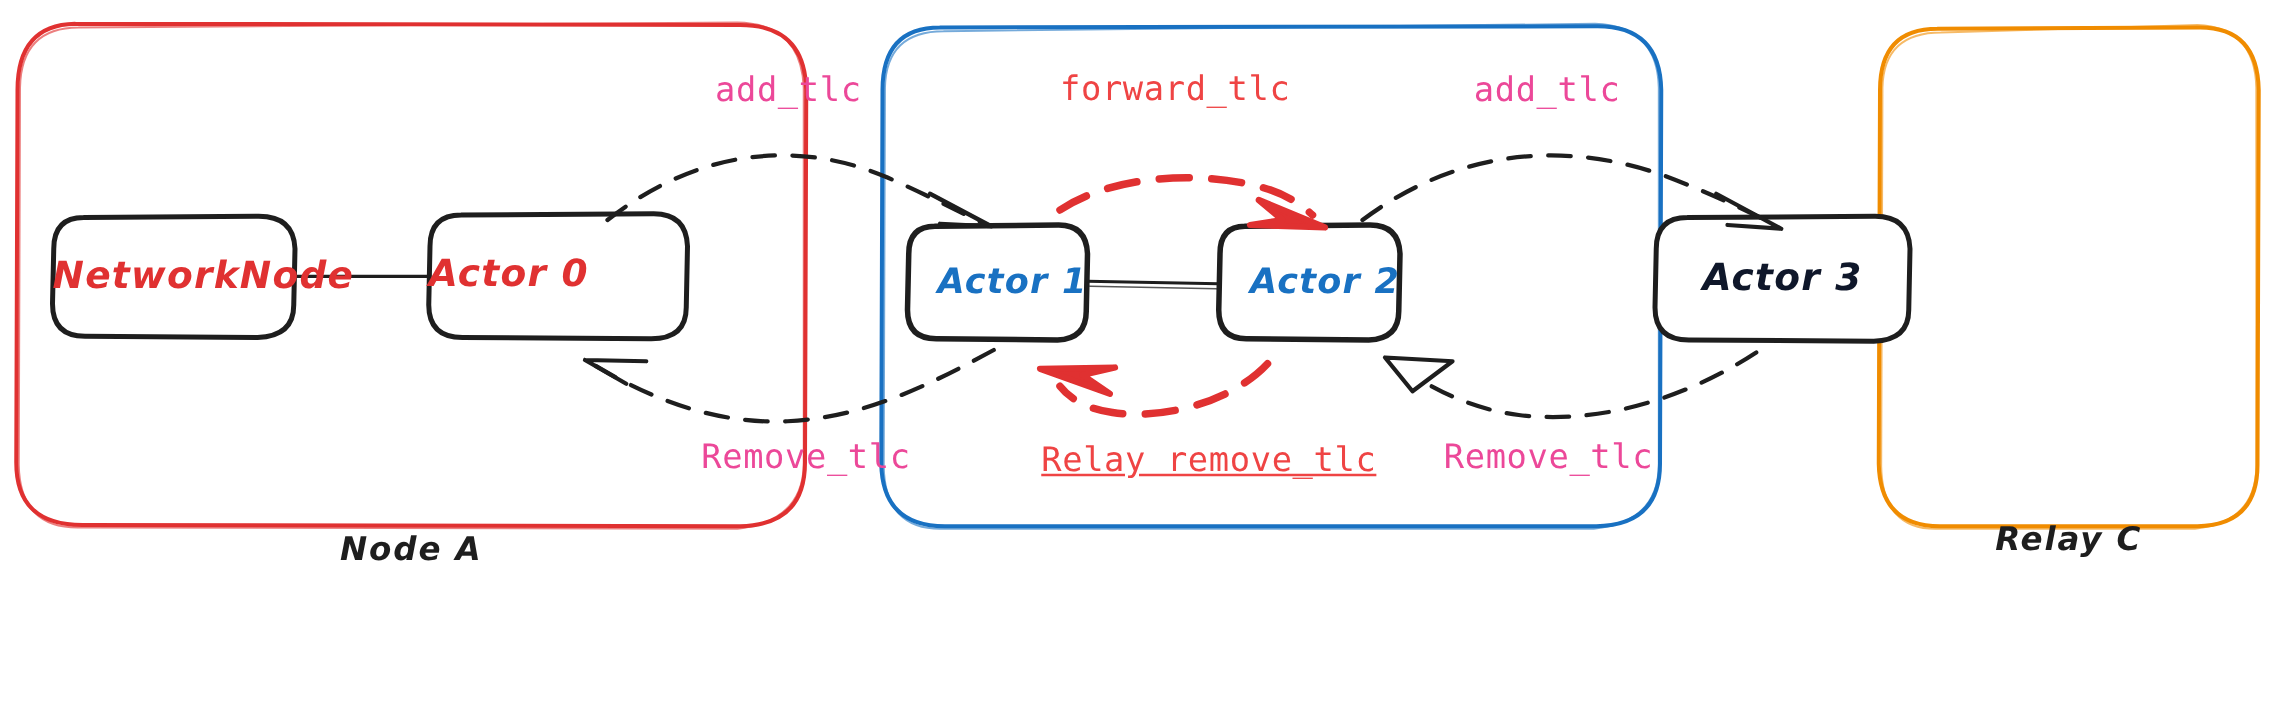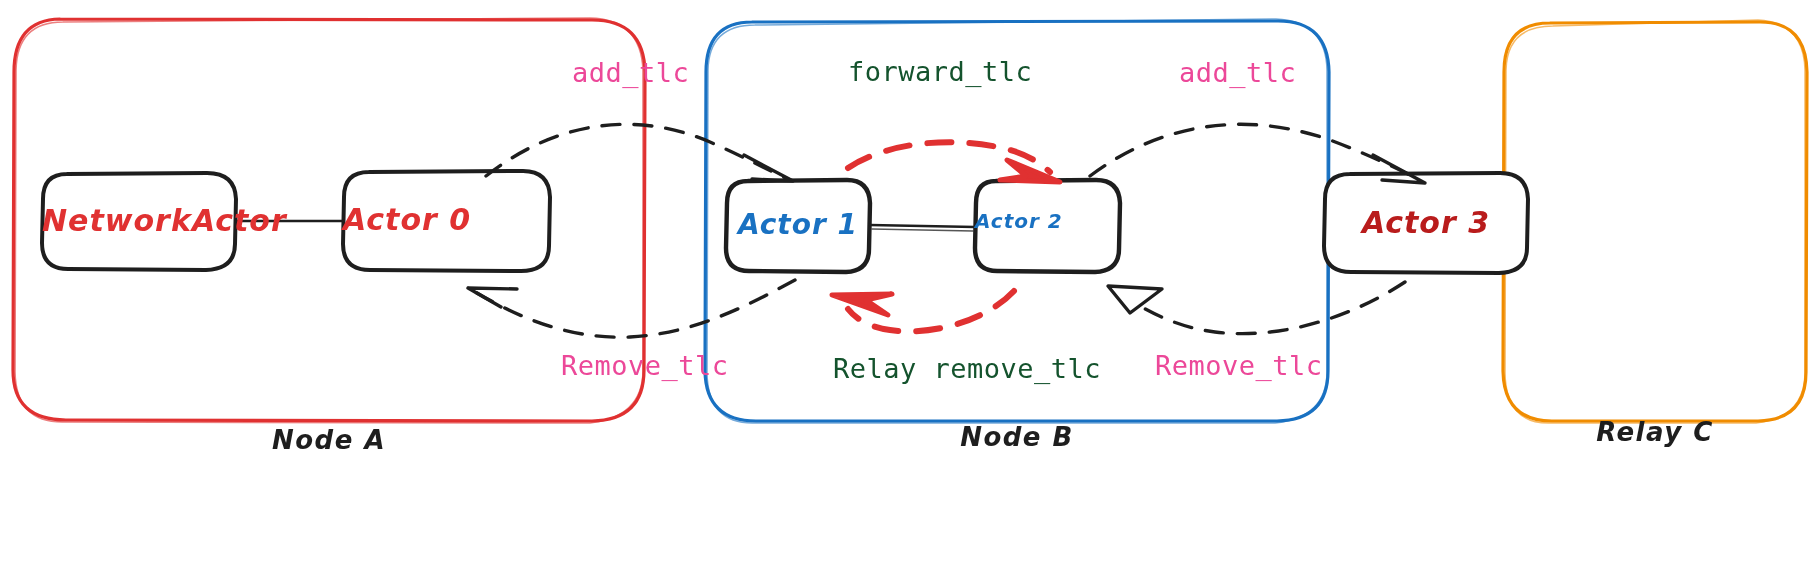--- a/index.html
+++ b/index.html
@@ -41,7 +41,7 @@
     color: #ec4899;
   }
   .edge-label.red {
-    color: #14532d;
+    color: #ef4444;
   }
   
   .hand {

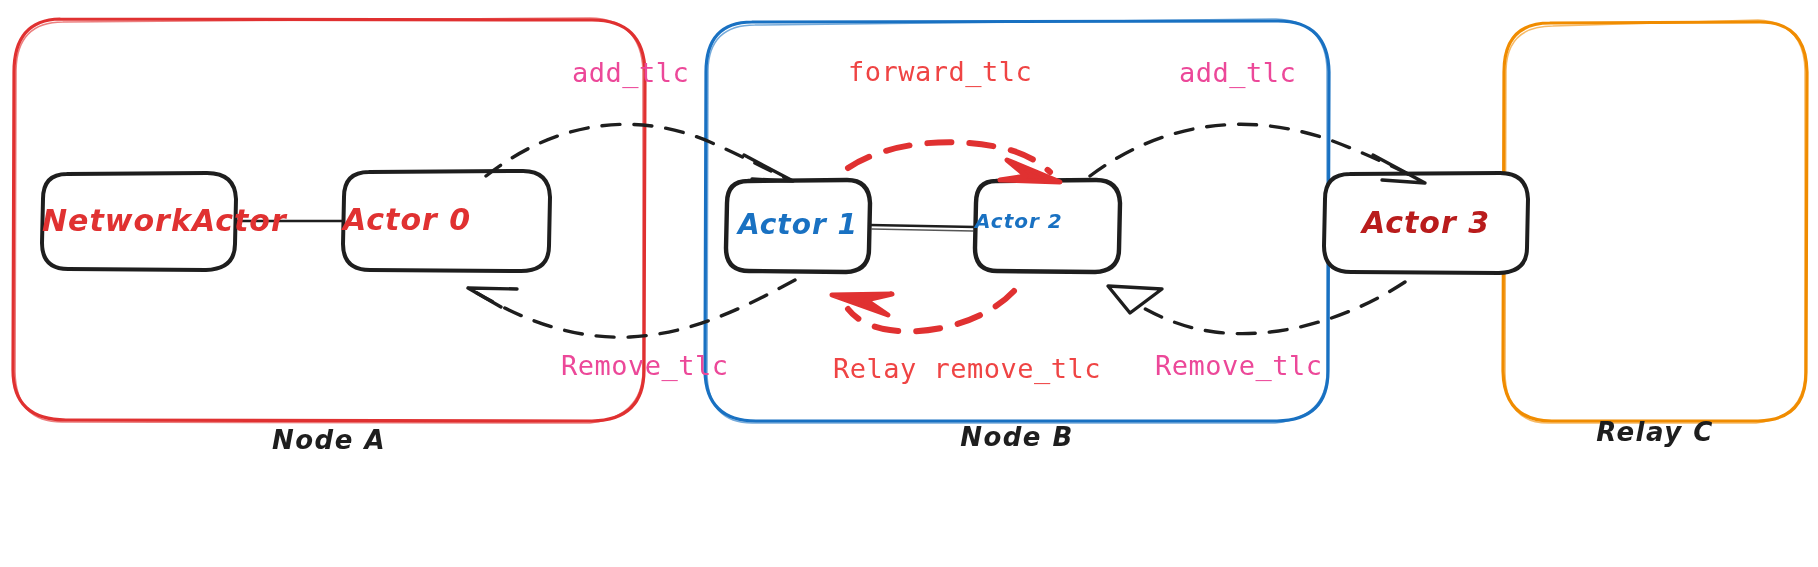--- a/index.html
+++ b/index.html
@@ -154,7 +154,7 @@
 
   <div class="label hand red actor-text-2line" style="left:42px; top:186px; width:194px; height:70px;">
     <span>Network</span>
-    <span>Actor</span>
+    <span>Node</span>
   </div>
 
   <div class="label hand red" style="left:343px; top:205px; width:225px; text-align:left;">Actor 0</div>

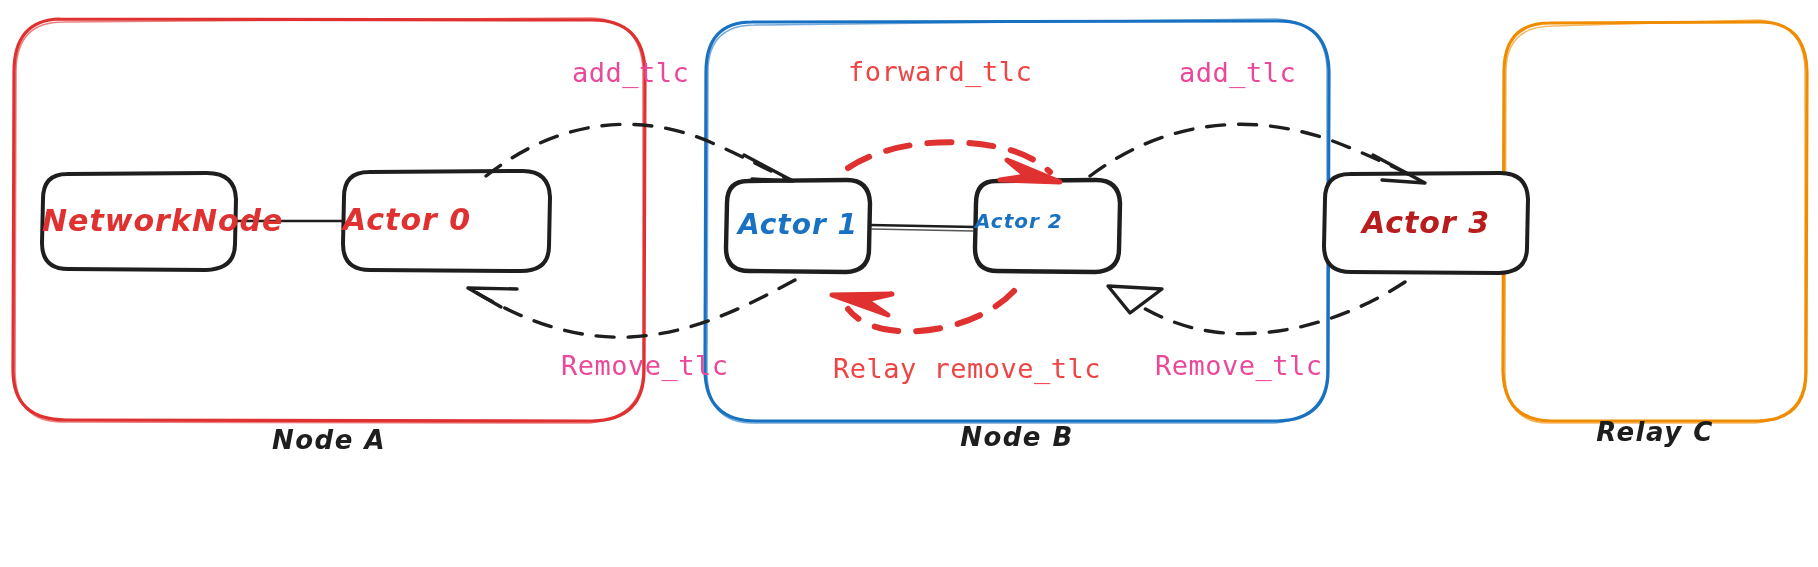--- a/index.html
+++ b/index.html
@@ -159,7 +159,7 @@
 
   <div class="label hand red" style="left:343px; top:205px; width:225px; text-align:left;">Actor 0</div>
 
-  <div class="label hand blue" style="left:726px; top:211px; width:144px; text-align:center; font-size:28px;">Actor 1</div>
+  <div class="label hand blue" style="left:726px; top:211px; width:144px; text-align:right; font-size:28px;">Actor 1</div>
 
   <div class="label hand blue" style="left:975px; top:211px; width:145px; text-align:left; font-size:20px;">Actor 2</div>
 

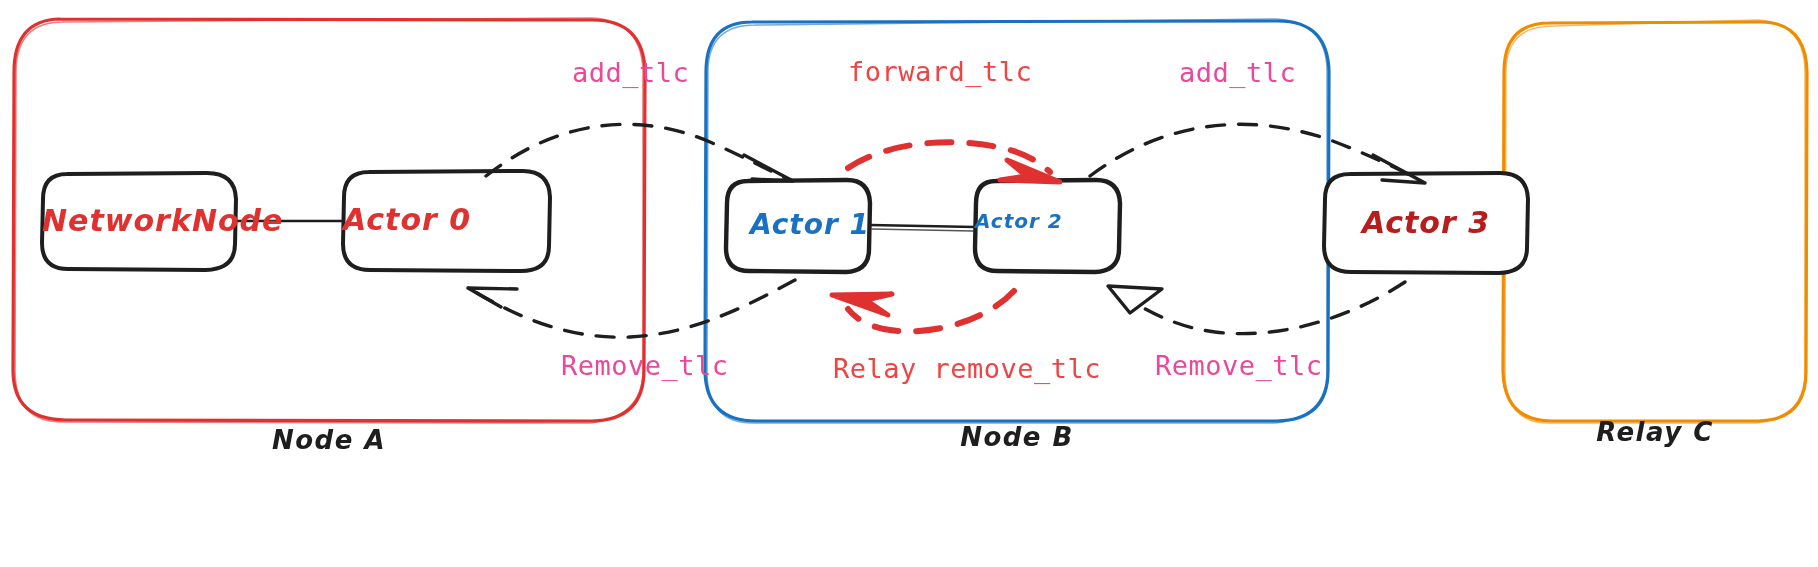--- a/index.html
+++ b/index.html
@@ -161,7 +161,7 @@
 
   <div class="label hand blue" style="left:726px; top:211px; width:144px; text-align:right; font-size:28px;">Actor 1</div>
 
-  <div class="label hand blue" style="left:975px; top:211px; width:145px; text-align:left; font-size:20px;">Actor 2</div>
+  <div class="label hand blue" style="left:975px; top:211px; width:145px; text-align:right; font-size:28px;">Actor 2</div>
 
   <div class="label hand orange" style="left:1324px; top:208px; width:204px; text-align:center;">Actor 3</div>
 

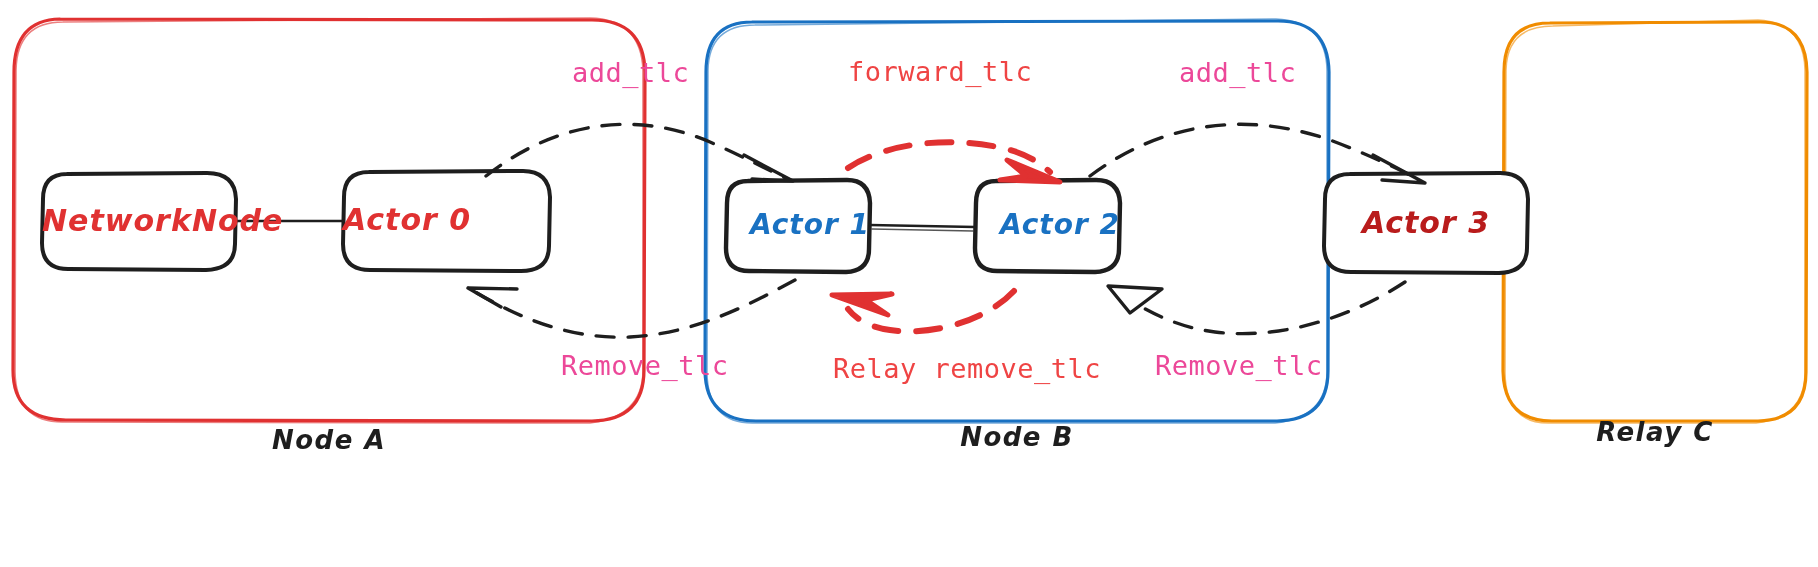--- a/index.html
+++ b/index.html
@@ -53,7 +53,7 @@
   }
   .hand.red   { color: #e03131; }
   .hand.blue  { color: #1971c2; }
-  .hand.orange{ color: #b91c1c; }
+  .hand.orange{ color: #0f172a; }
   .node-caption {
     font-family: "DejaVu Sans", sans-serif;
     font-style: italic;

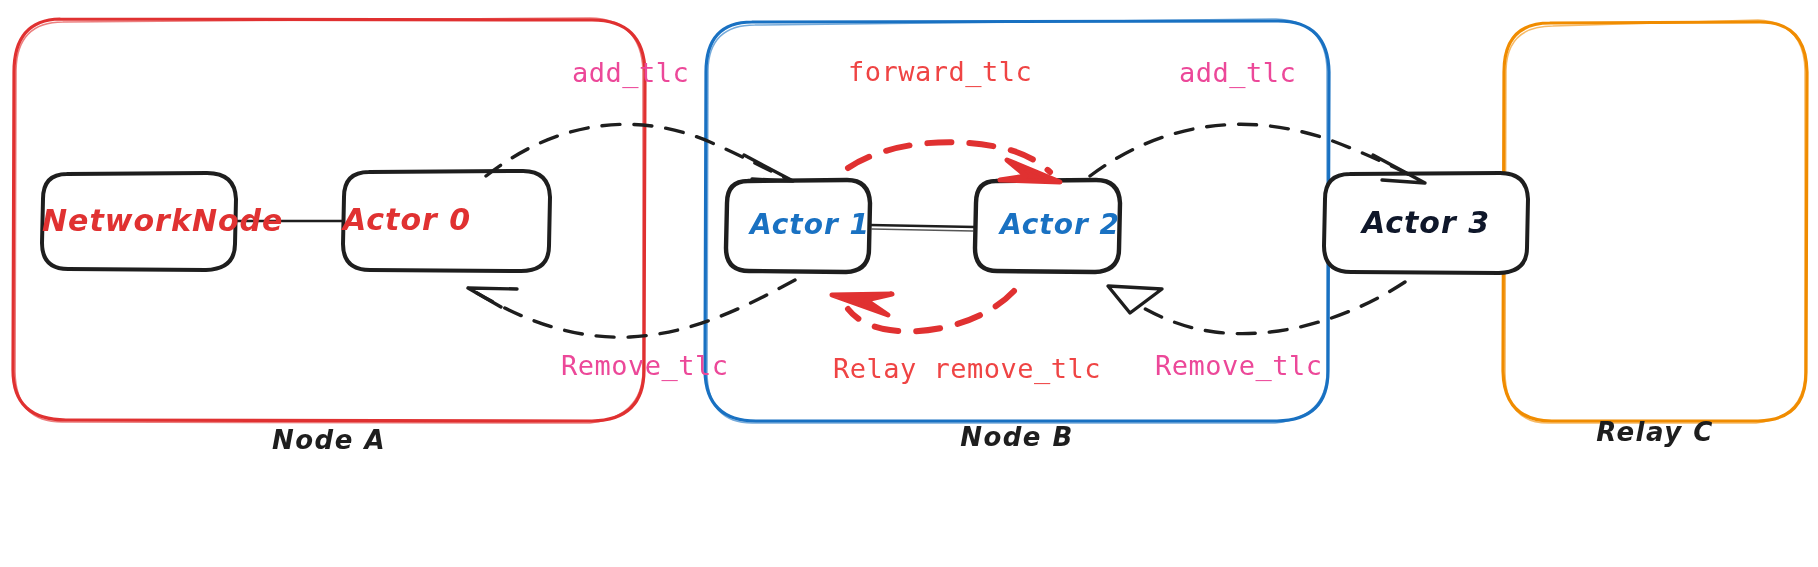--- a/index.html
+++ b/index.html
@@ -171,7 +171,7 @@
 
   <div class="label edge-label red" style="left:848px; top:58px;">forward_tlc</div>
 
-  <div class="label edge-label red" style="left:833px; top:355px;">Relay remove_tlc</div>
+  <div class="label edge-label red" style="left:833px; top:355px;text-decoration:underline;">Relay remove_tlc</div>
 
   <div class="label edge-label" style="left:1179px; top:59px;">add_tlc</div>
 

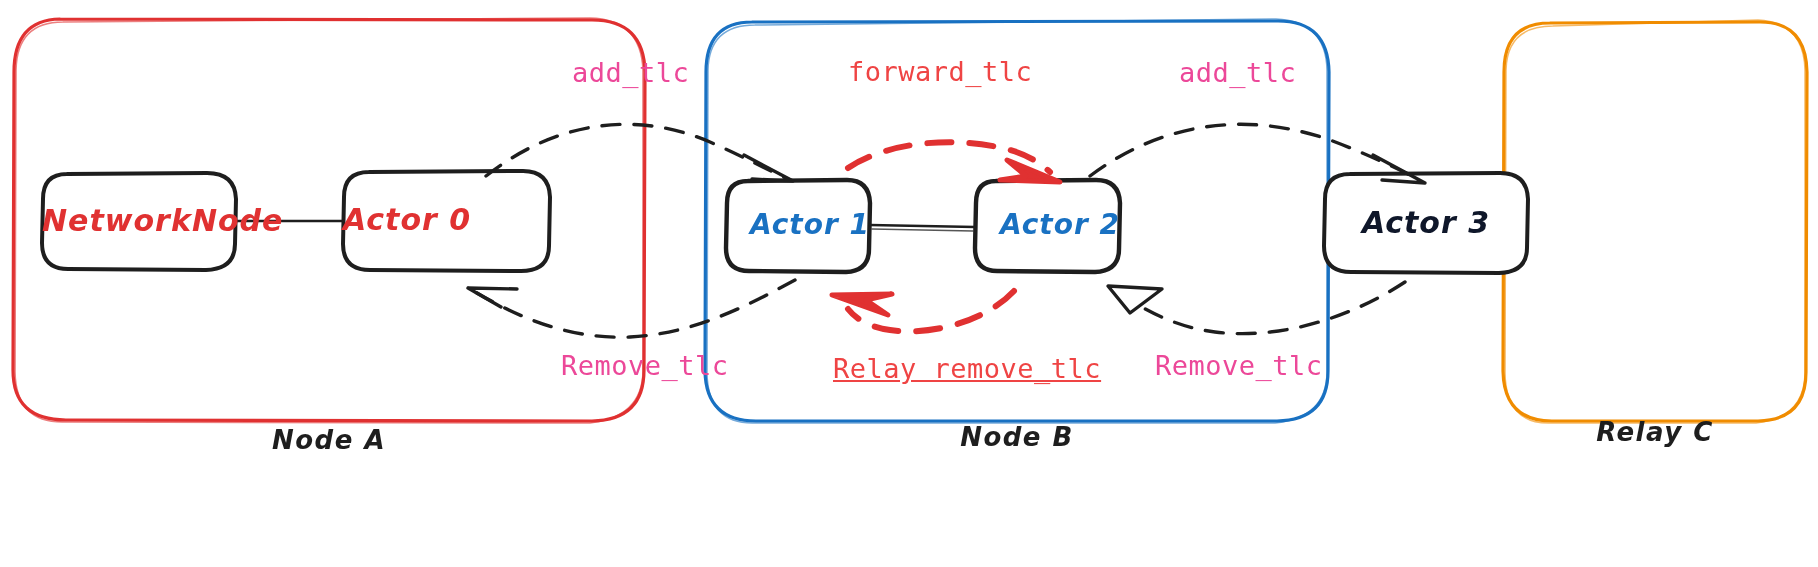--- a/index.html
+++ b/index.html
@@ -179,7 +179,6 @@
 
   <div class="label node-caption" style="left:13px; top:427px; width:632px; text-align:center;">Node A</div>
 
-  <div class="label node-caption" style="left:705px; top:424px; width:624px; text-align:center;">Node B</div>
 
   <div class="label node-caption" style="left:1503px; top:419px; width:304px; text-align:center;">Relay C</div>
 

